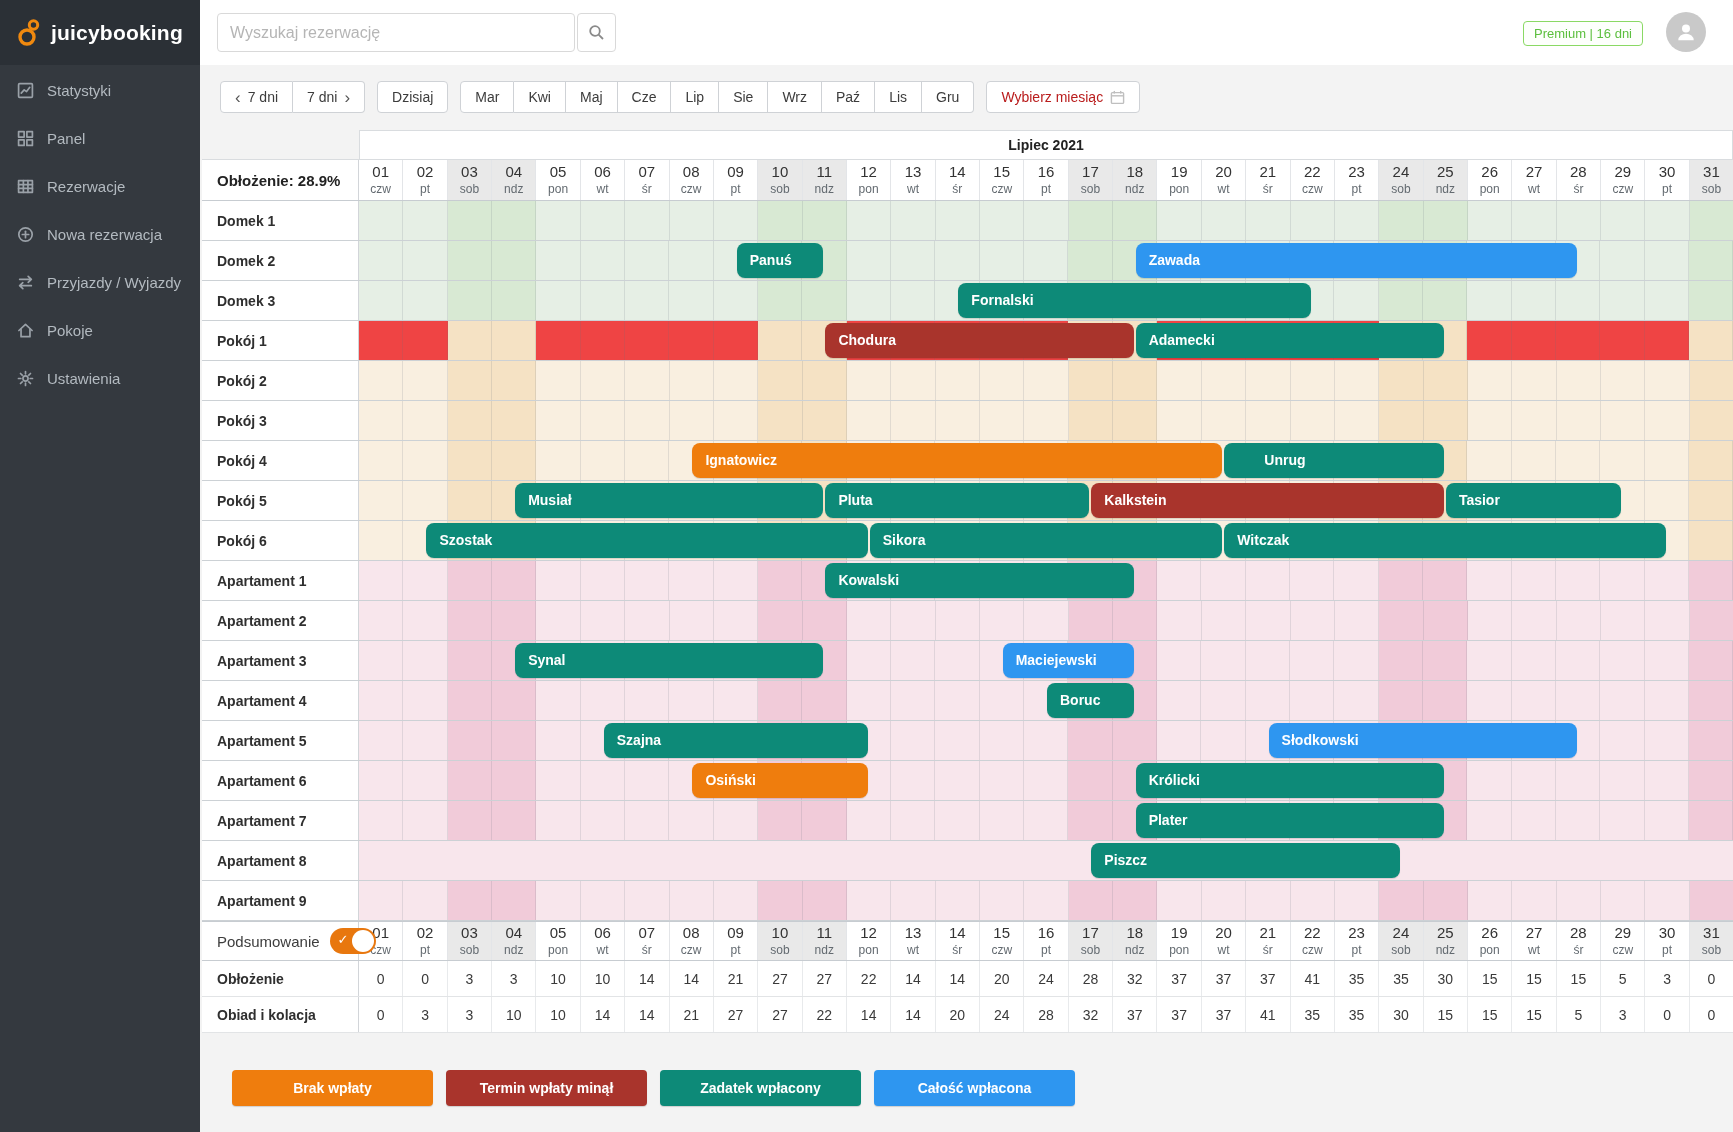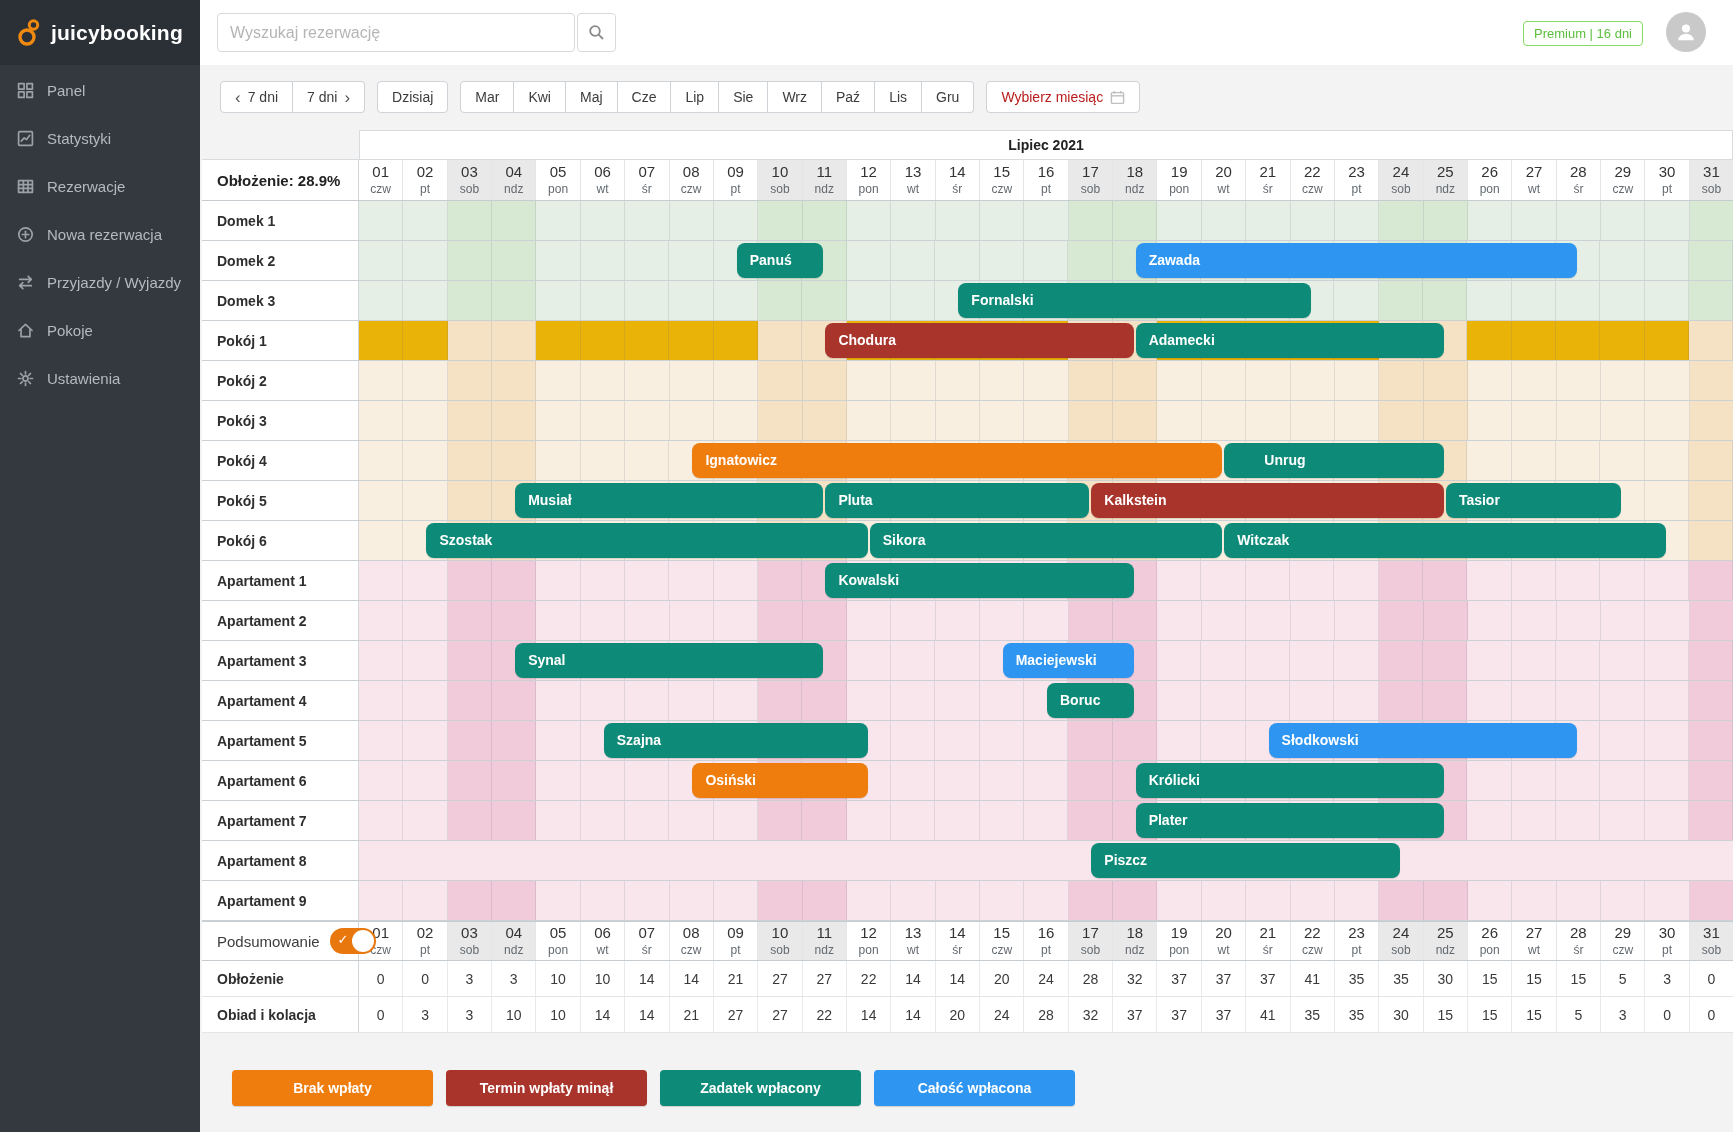--- a/index.html
+++ b/index.html
@@ -96,6 +96,15 @@
       <div class="nav-item">
         <span class="ico">
           <svg width="17" height="17" viewBox="0 0 16 16" fill="none" stroke="currentColor" stroke-width="1.6" stroke-linecap="round" stroke-linejoin="round">
+            <rect x="1.5" y="1.5" width="13" height="13" rx="1"></rect>
+            <polyline points="4,10.5 6.8,7.4 9,9 12,5"></polyline>
+          </svg>
+        </span>
+        <span>Statystyki</span>
+      </div>
+      <div class="nav-item">
+        <span class="ico">
+          <svg width="17" height="17" viewBox="0 0 16 16" fill="none" stroke="currentColor" stroke-width="1.6" stroke-linecap="round" stroke-linejoin="round">
             <rect x="1.5" y="1.5" width="5.2" height="5.2"></rect>
             <rect x="9.3" y="1.5" width="5.2" height="5.2"></rect>
             <rect x="1.5" y="9.3" width="5.2" height="5.2"></rect>
@@ -103,15 +112,6 @@
           </svg>
         </span>
         <span>Panel</span>
-      </div>
-      <div class="nav-item">
-        <span class="ico">
-          <svg width="17" height="17" viewBox="0 0 16 16" fill="none" stroke="currentColor" stroke-width="1.6" stroke-linecap="round" stroke-linejoin="round">
-            <rect x="1.5" y="1.5" width="13" height="13" rx="1"></rect>
-            <polyline points="4,10.5 6.8,7.4 9,9 12,5"></polyline>
-          </svg>
-        </span>
-        <span>Statystyki</span>
       </div>
       <div class="nav-item">
         <span class="ico">

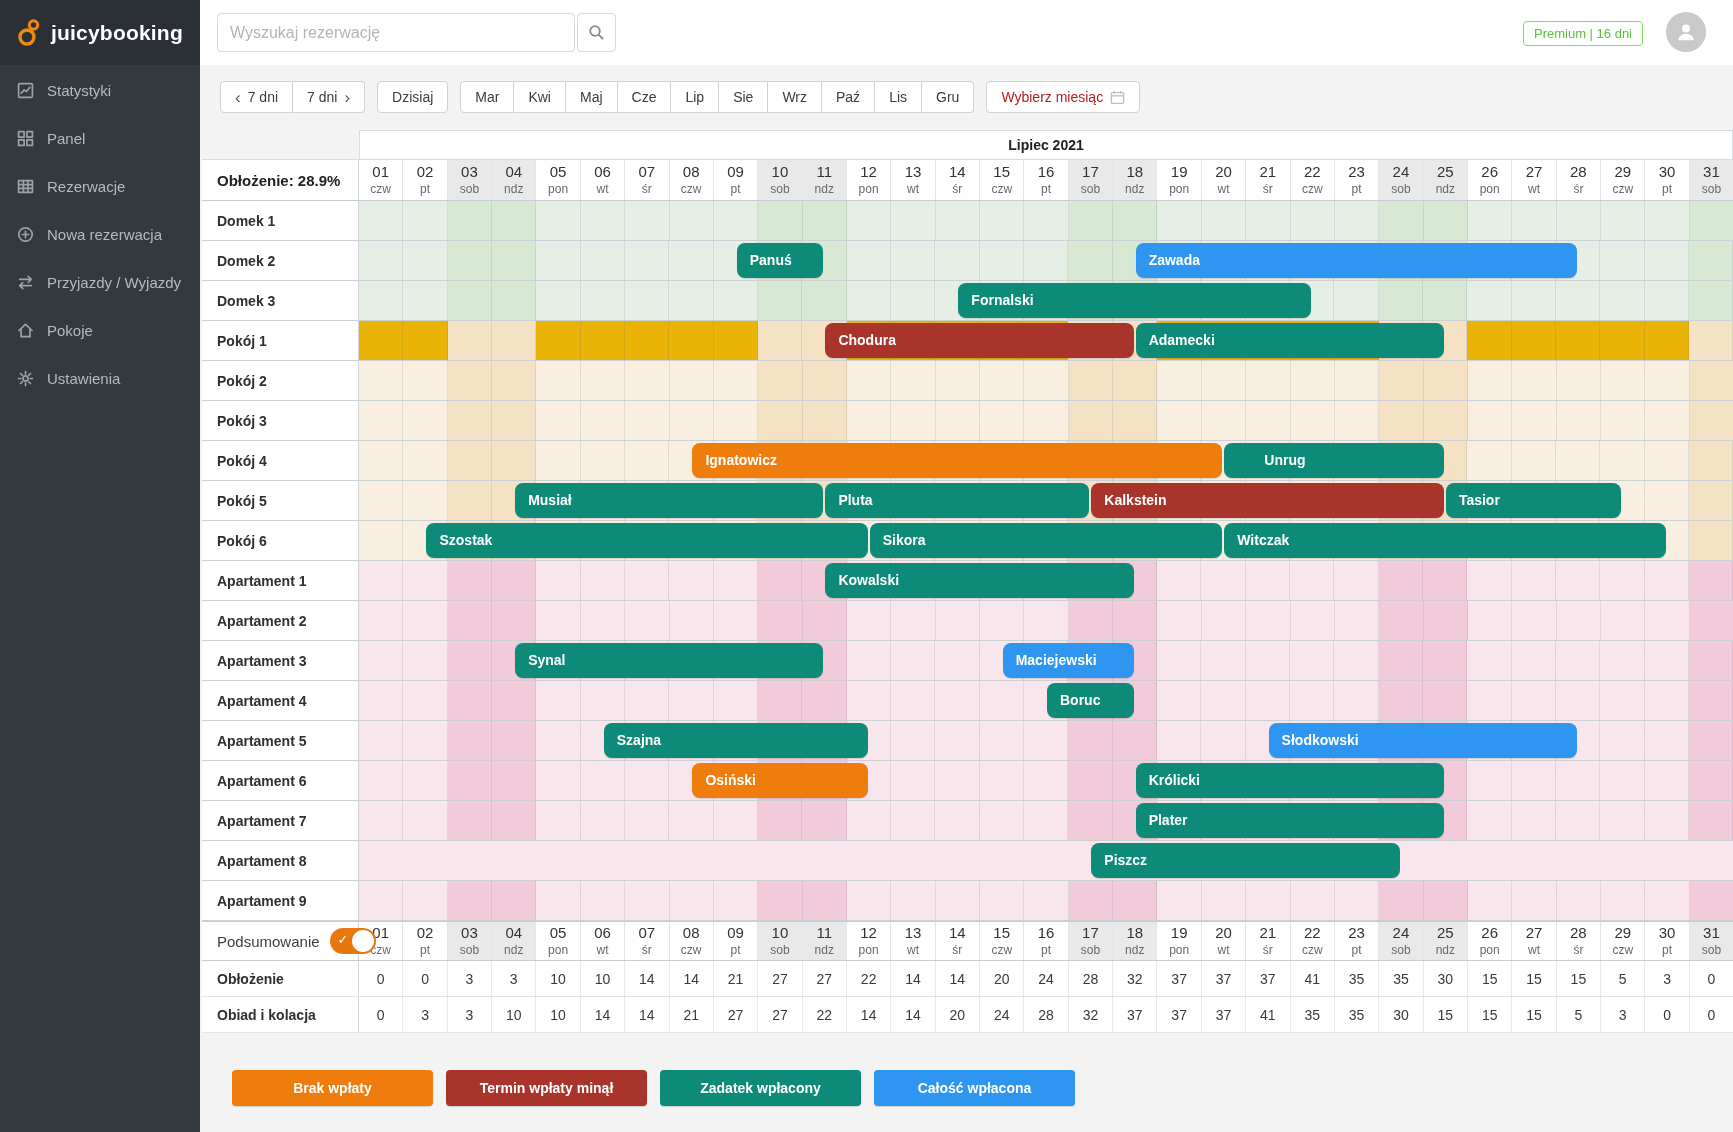--- a/index.html
+++ b/index.html
@@ -479,7 +479,7 @@
       </div>
       <div class="room-row">
         <div class="room-label">Pokój 1</div>
-        <div class="room-grid" style="background: #eab308;">
+        <div class="room-grid" style="background: #ef4444;">
           <div class="cell"></div>
           <div class="cell"></div>
           <div class="cell" style="background: rgb(245, 226, 196);"></div>

